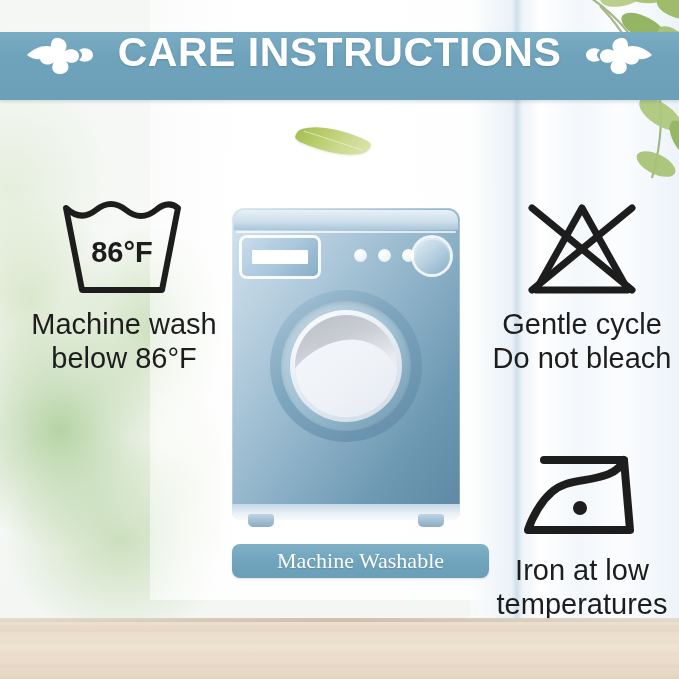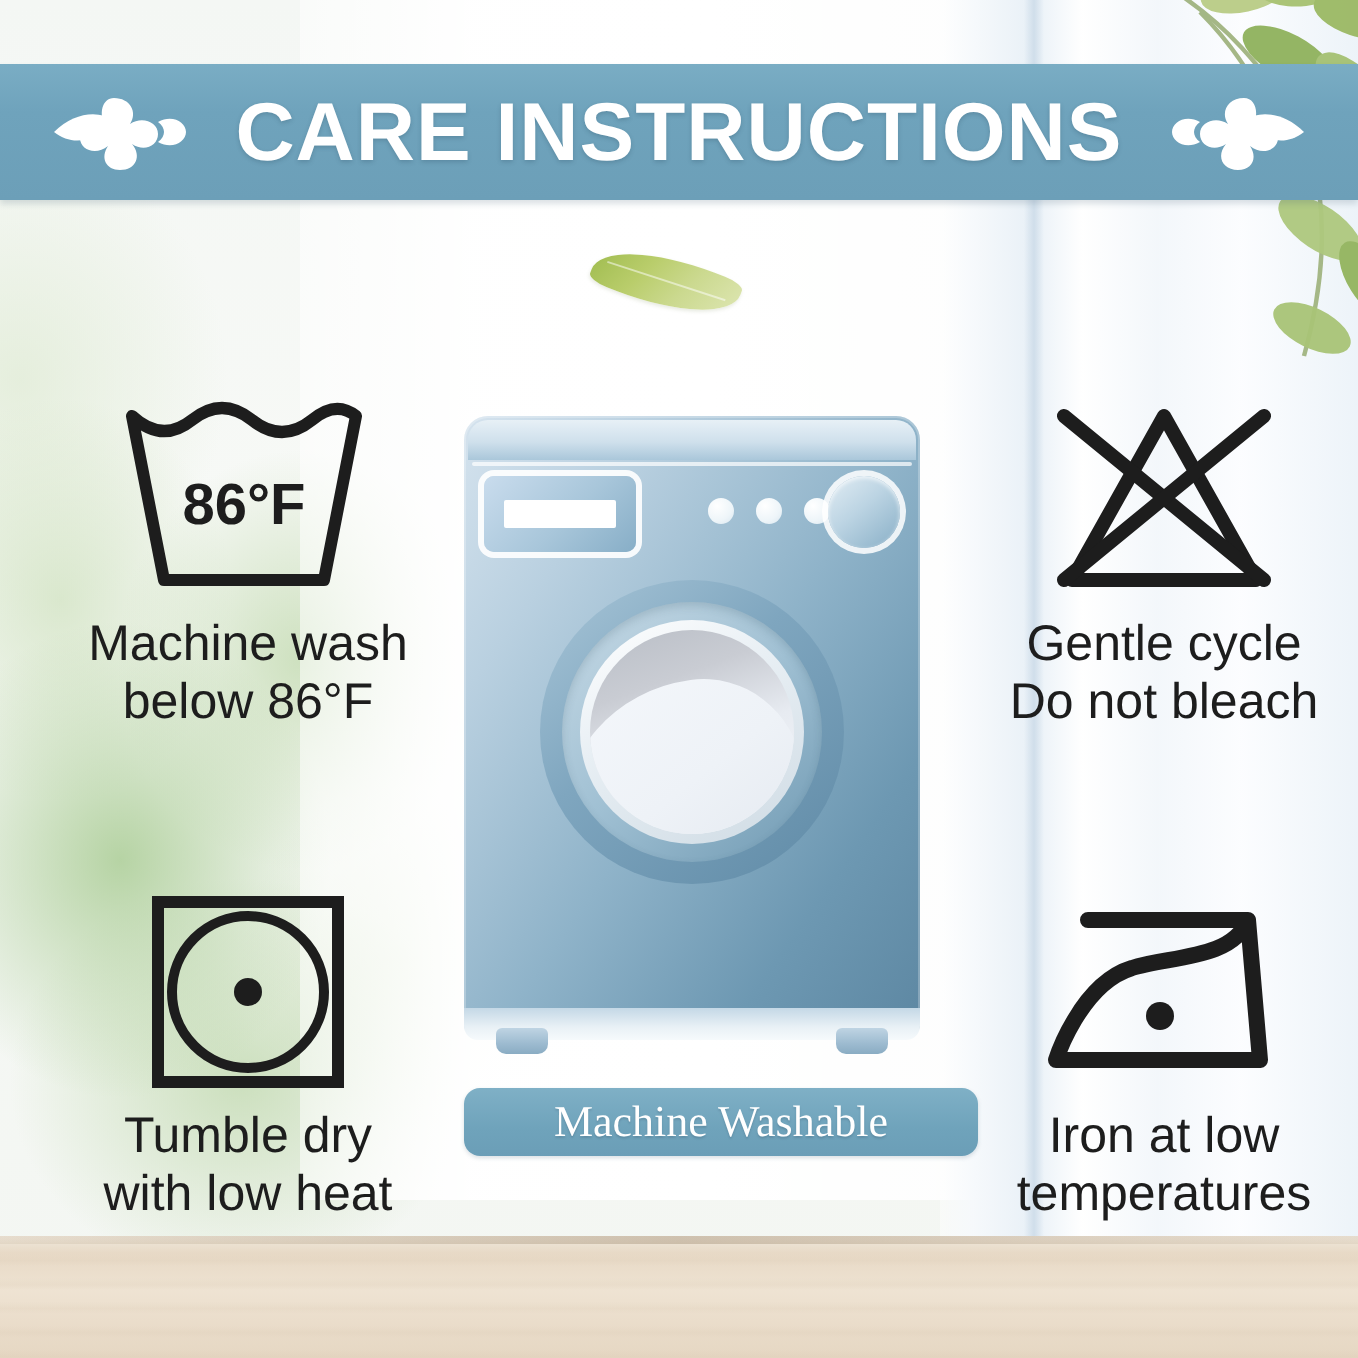--- a/index.html
+++ b/index.html
@@ -90,7 +90,7 @@
     position:absolute;left:0;top:32px;width:679px;height:68px;
     background:linear-gradient(180deg,#7aadc4 0%,#6fa3bc 35%,#6c9fb8 100%);
     box-shadow:0 2px 3px rgba(60,90,110,.18);
-    display:flex;align-items:center;justify-content:center;gap:25px;
+    display:flex;align-items:flex-start;justify-content:center;gap:25px;
   }
   .banner-title{
     color:#ffffff;

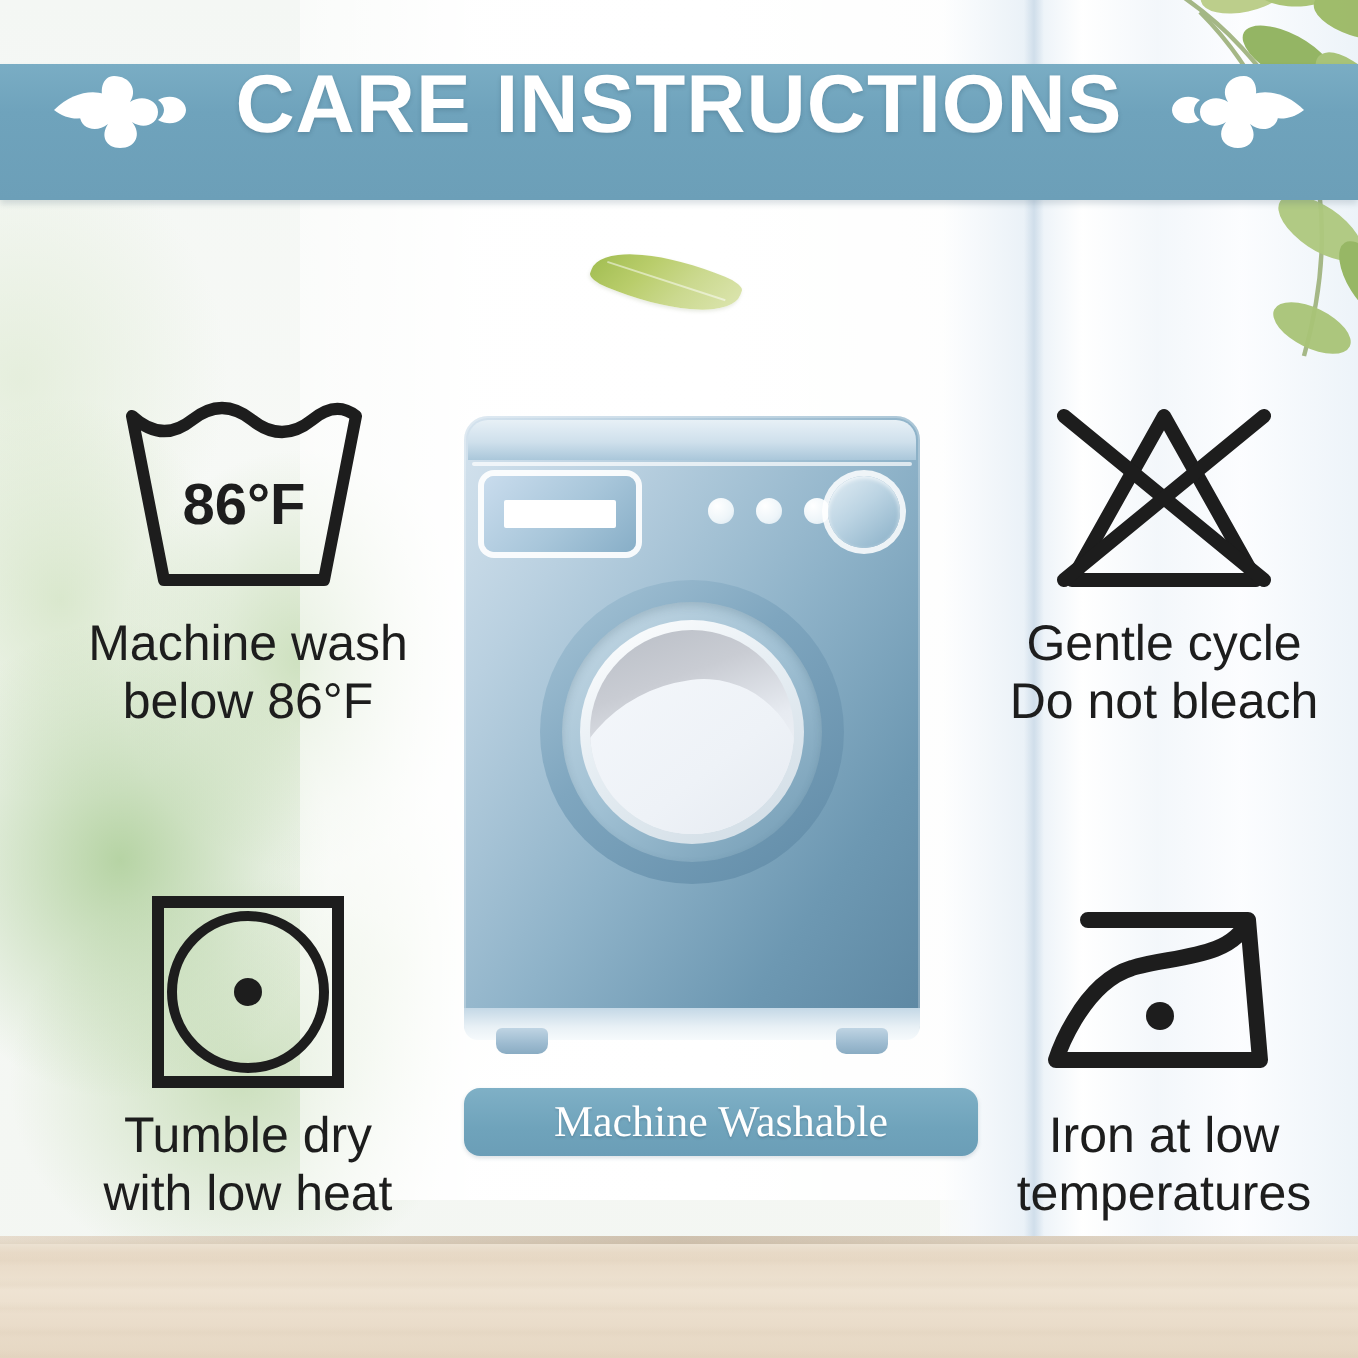--- a/index.html
+++ b/index.html
@@ -110,7 +110,7 @@
   .cell .sym{height:108px;display:flex;align-items:center;justify-content:center;}
   .cell .cap{
     margin-top:4px;
-    font-size:25px;line-height:1.16;color:#1d1d1d;
+    font-size:29px;line-height:1.16;color:#1d1d1d;
     font-family:"Liberation Sans", sans-serif;
     white-space:pre-line;
   }

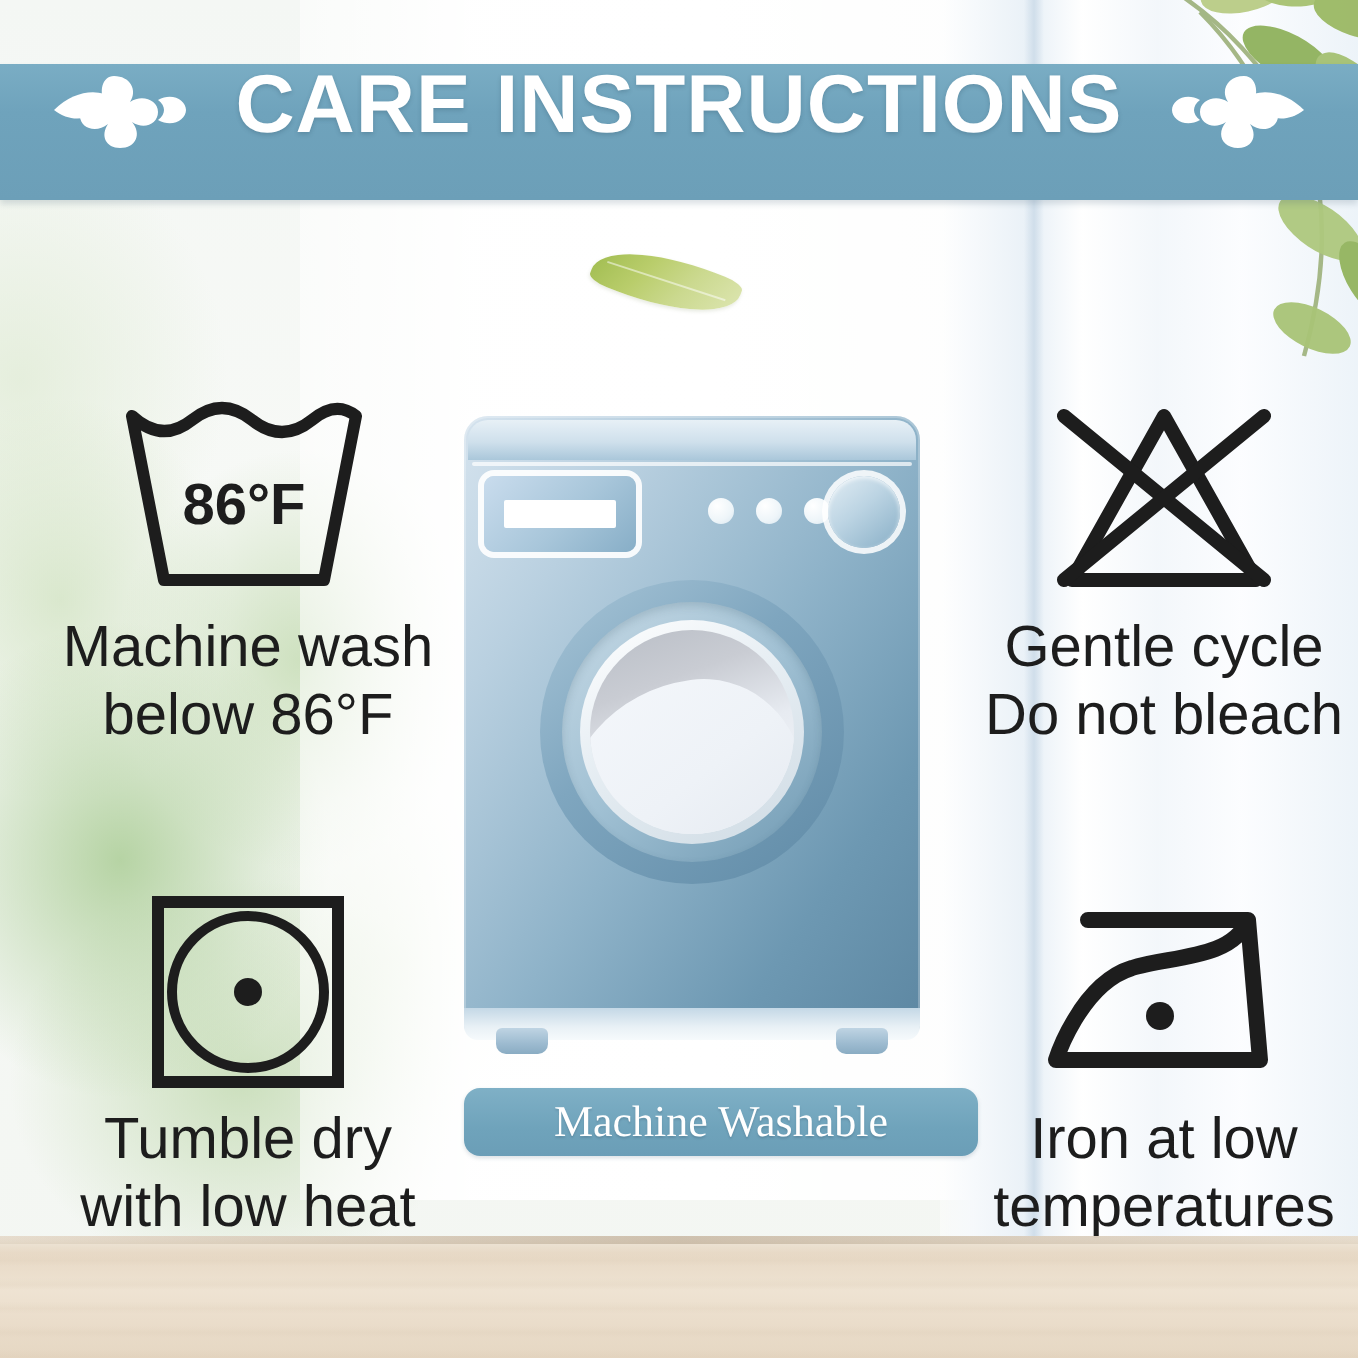--- a/index.html
+++ b/index.html
@@ -312,17 +312,6 @@
 Do not bleach</div>
   </div>
 
-  <div class="cell" id="cell-dry">
-    <div class="sym">
-      <svg width="104" height="104" viewBox="0 0 104 104">
-        <rect x="7" y="7" width="90" height="90" fill="none" stroke="#1d1d1d" stroke-width="6"></rect>
-        <circle cx="52" cy="52" r="38" fill="none" stroke="#1d1d1d" stroke-width="5"></circle>
-        <circle cx="52" cy="52" r="7" fill="#1d1d1d"></circle>
-      </svg>
-    </div>
-    <div class="cap">Tumble dry
-with low heat</div>
-  </div>
 
   <div class="cell" id="cell-iron">
     <div class="sym">

